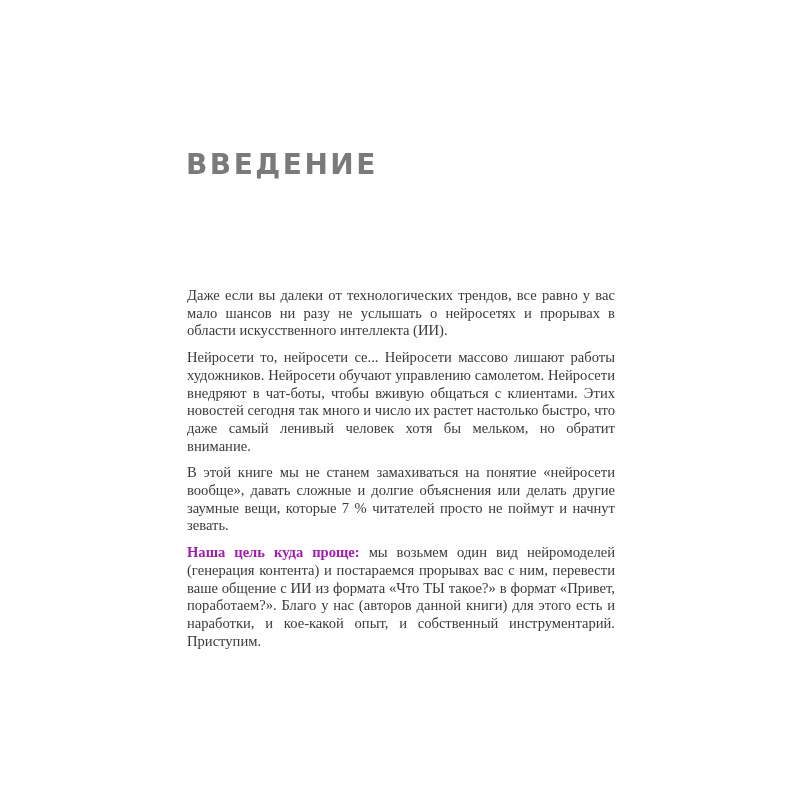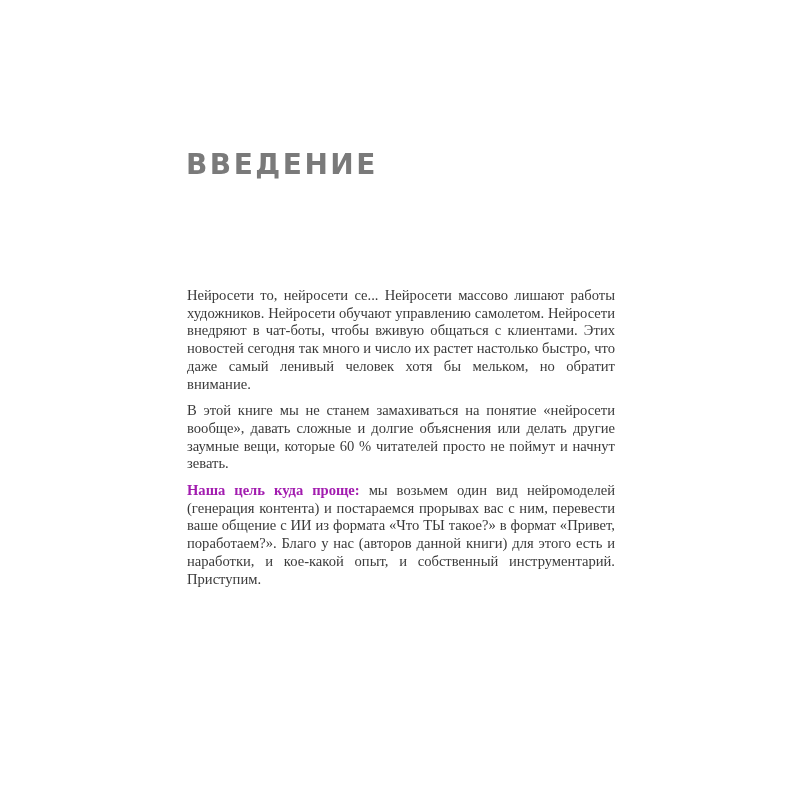--- a/index.html
+++ b/index.html
@@ -25,6 +25,7 @@
 <div class="page">
   <h1 class="title">ВВЕДЕНИЕ</h1>
   <div class="body">
+    <p>Даже если вы далеки от технологических трендов, все равно у вас мало шансов ни разу не услышать о нейросетях и прорывах в области искусственного интеллекта (ИИ).</p>
     <p>Нейросети то, нейросети се... Нейросети массово лишают работы художников. Нейросети обучают управлению самолетом. Нейросети внедряют в чат-боты, чтобы вживую общаться с клиентами. Этих новостей сегодня так много и число их растет настолько быстро, что даже самый ленивый человек хотя бы мельком, но обратит внимание.</p>
     <p>В этой книге мы не станем замахиваться на понятие «нейросети вообще», давать сложные и долгие объяснения или делать другие заумные вещи, которые 60 % читателей просто не поймут и начнут зевать.</p>
     <p><b>Наша цель куда проще:</b><span> мы возьмем один вид нейромоделей (генерация контента) и постараемся прорывах вас с ним, перевести ваше общение с ИИ из формата «Что ТЫ такое?» в формат «Привет, поработаем?». Благо у нас (авторов данной книги) для этого есть и наработки, и кое-какой опыт, и собственный инструментарий. Приступим.</span></p>

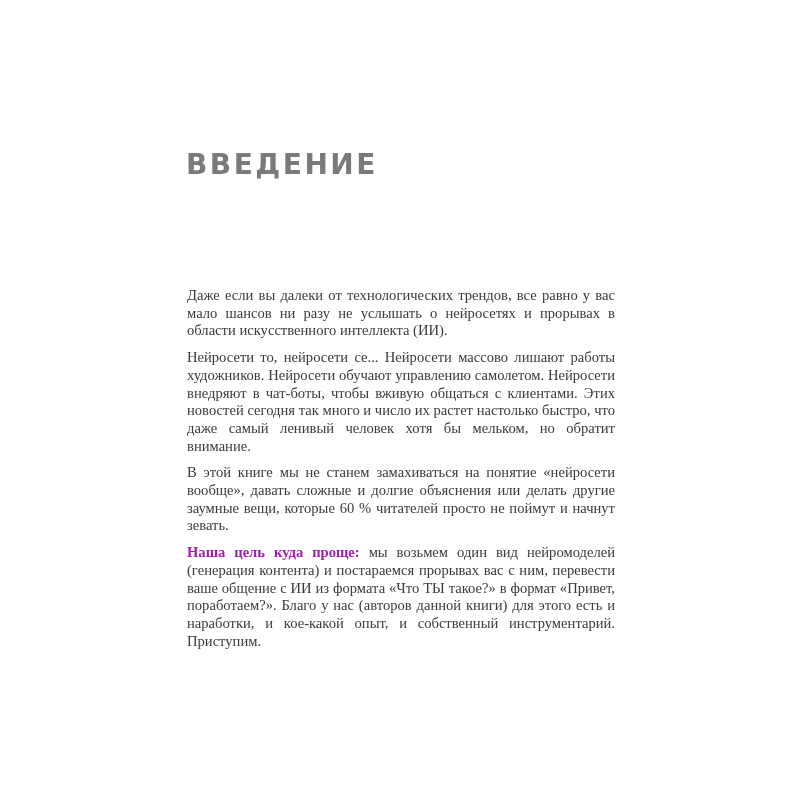--- a/index.html
+++ b/index.html
@@ -27,7 +27,7 @@
   <div class="body">
     <p>Даже если вы далеки от технологических трендов, все равно у вас мало шансов ни разу не услышать о нейросетях и прорывах в области искусственного интеллекта (ИИ).</p>
     <p>Нейросети то, нейросети се... Нейросети массово лишают работы художников. Нейросети обучают управлению самолетом. Нейросети внедряют в чат-боты, чтобы вживую общаться с клиентами. Этих новостей сегодня так много и число их растет настолько быстро, что даже самый ленивый человек хотя бы мельком, но обратит внимание.</p>
-    <p>В этой книге мы не станем замахиваться на понятие «нейросети вообще», давать сложные и долгие объяснения или делать другие заумные вещи, которые 60 % читателей просто не поймут и начнут зевать.</p>
+    <p>В этой книге мы не станем замахиваться на понятие «нейросети вообще», давать сложные и долгие объяснения или делать другие заумные вещи, которые 7 % читателей просто не поймут и начнут зевать.</p>
     <p><b>Наша цель куда проще:</b><span> мы возьмем один вид нейромоделей (генерация контента) и постараемся прорывах вас с ним, перевести ваше общение с ИИ из формата «Что ТЫ такое?» в формат «Привет, поработаем?». Благо у нас (авторов данной книги) для этого есть и наработки, и кое-какой опыт, и собственный инструментарий. Приступим.</span></p>
   </div>
 </div>

